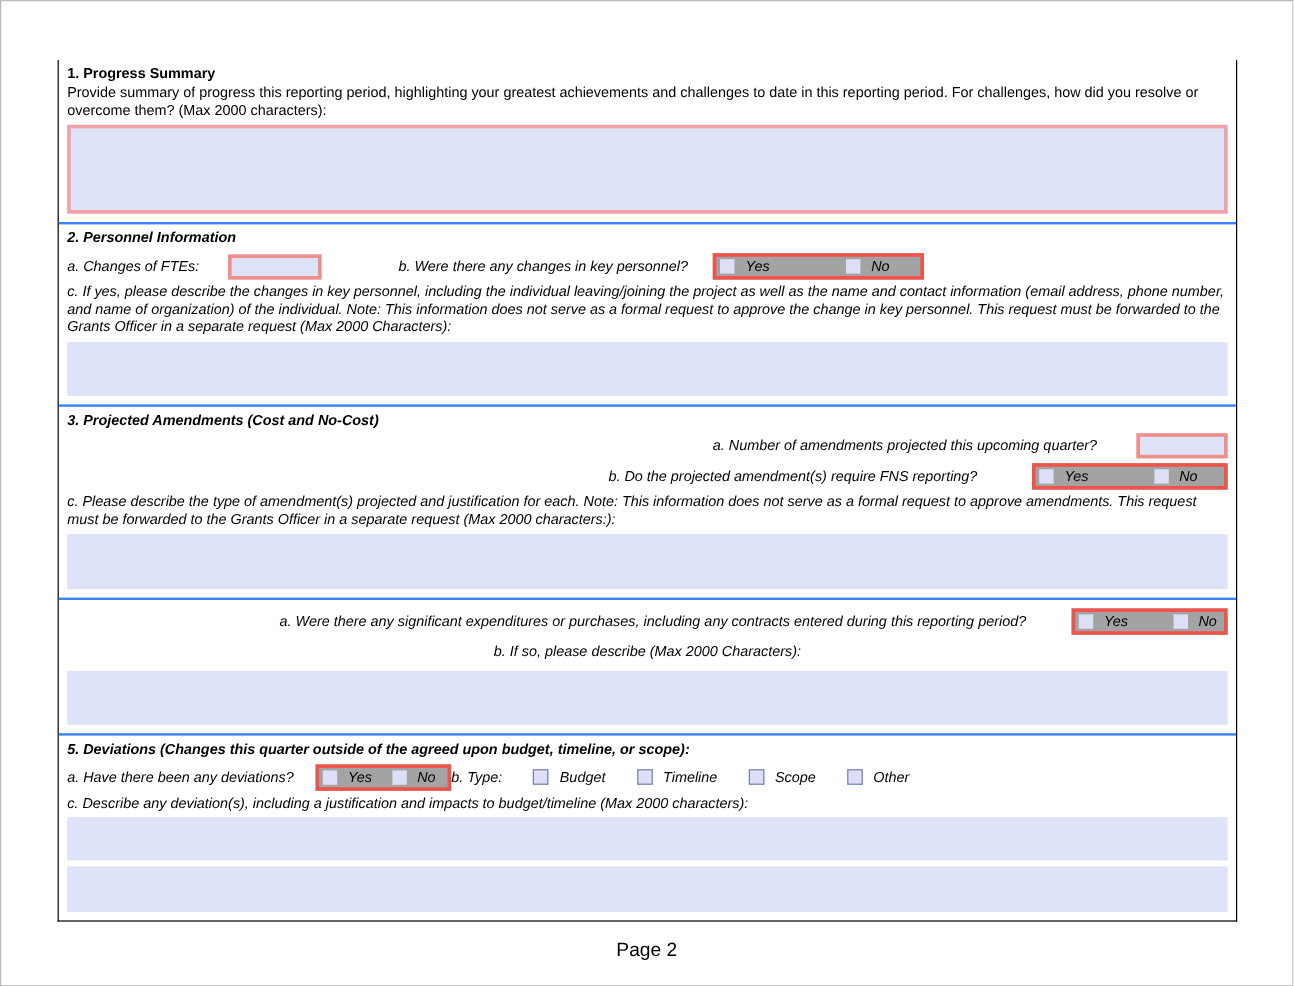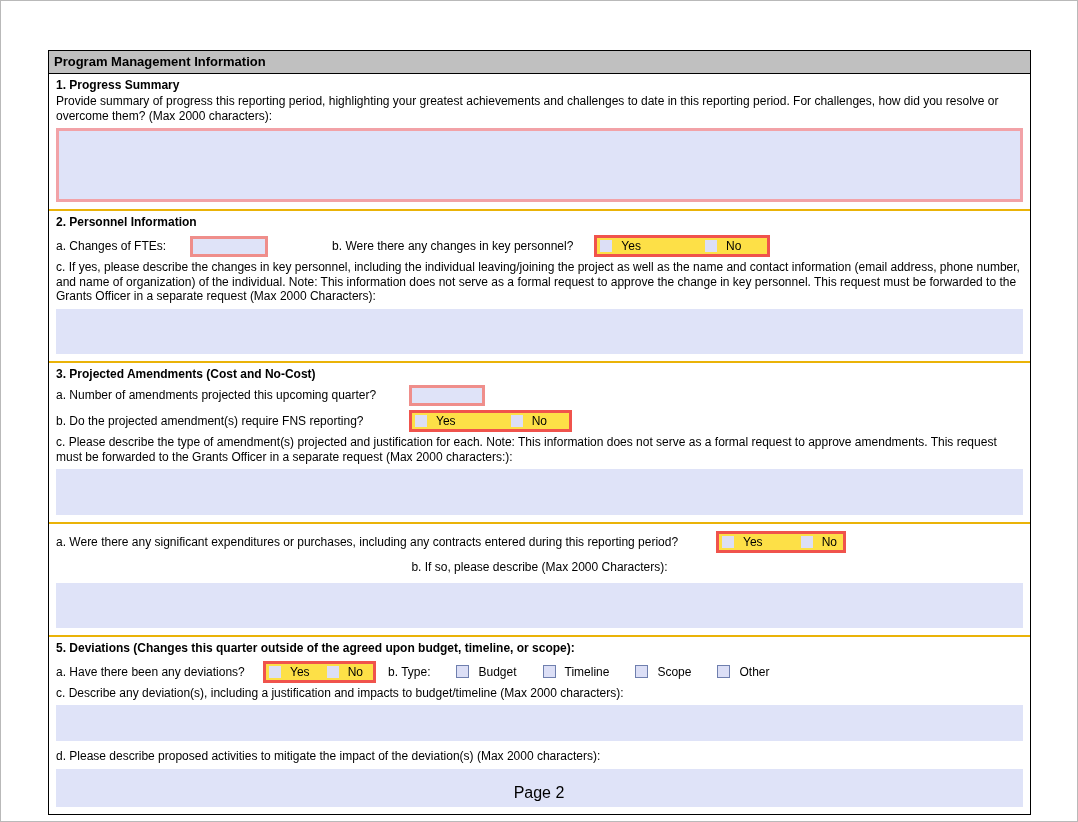--- a/index.html
+++ b/index.html
@@ -86,7 +86,6 @@
 <div class="page">
   <div class="form">
 
-    <div class="form-header">Program Management Information</div>
 
     <div class="form-main">
 

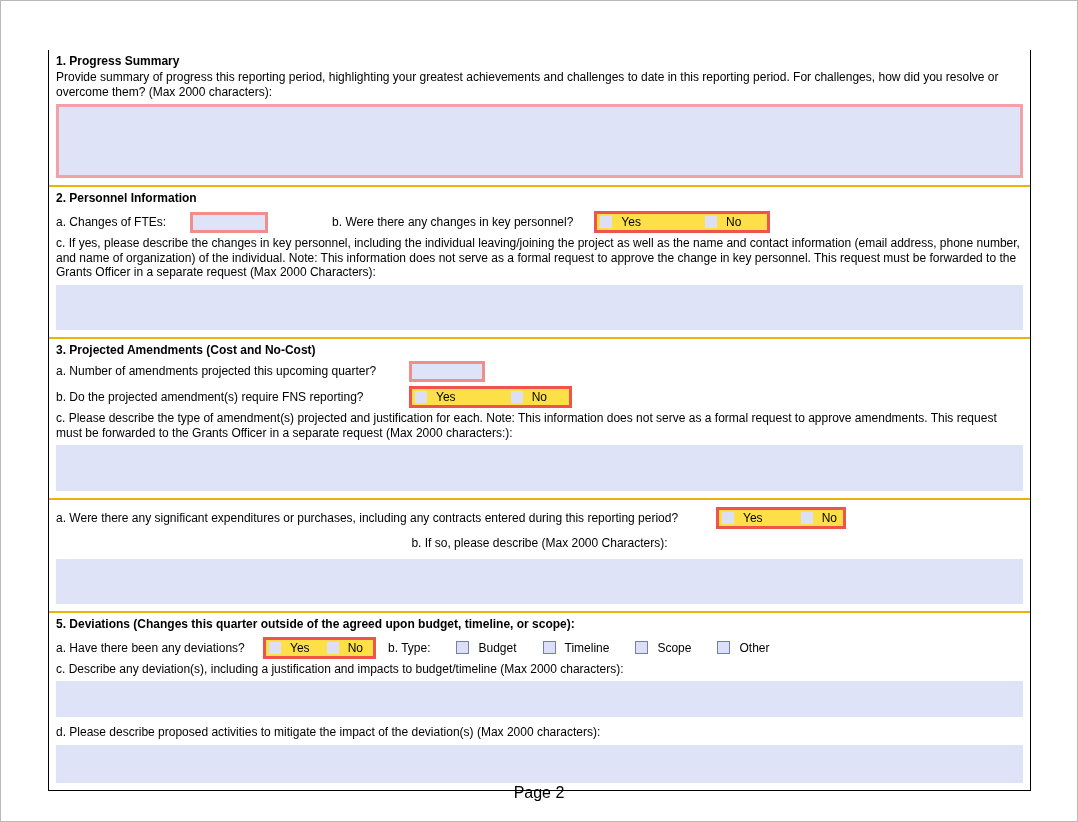--- a/index.html
+++ b/index.html
@@ -21,7 +21,7 @@
   }
   .form-main { border:1px solid #000; border-top:none; background:#fff; }
   .section { padding:3px 7px 7px; }
-  .section + .section { border-top:2px solid #eab308; }
+  .section + .section { border-top:2px solid #3b82f6;font-style:italic; }
   .section-title { font-weight:bold; margin:1px 0 2px; }
   .desc { line-height:14.6px; margin-top:1px; }
 

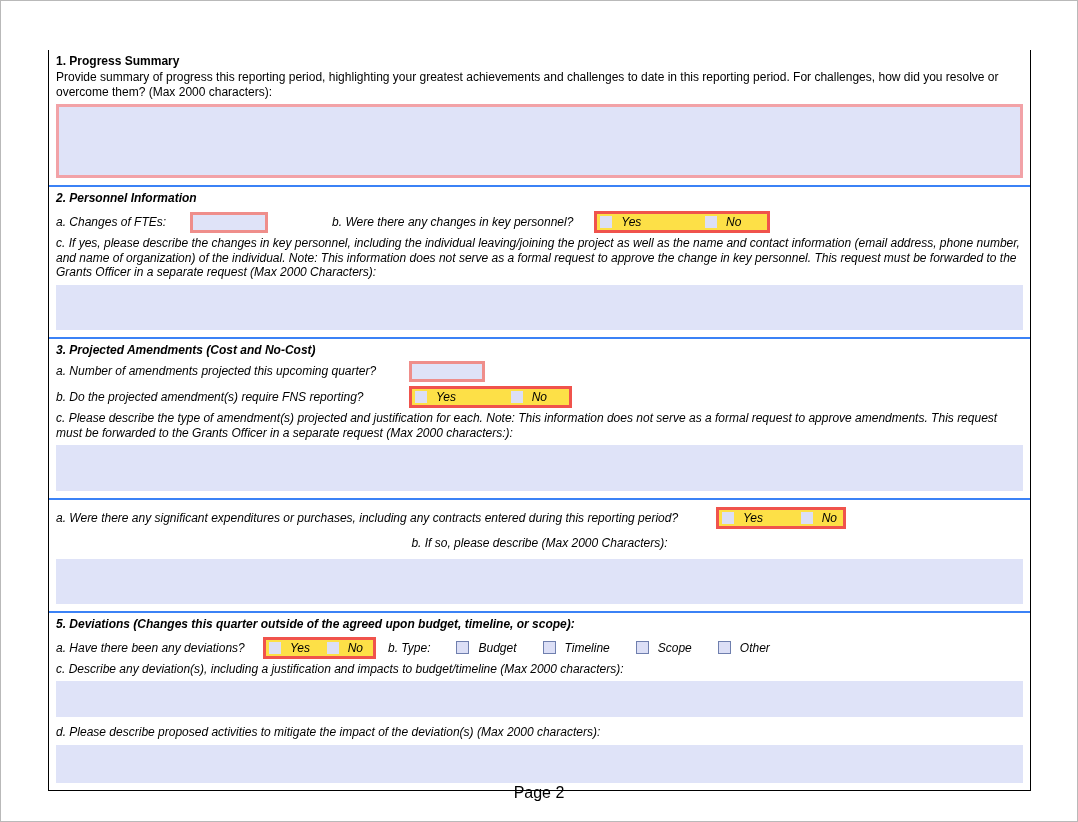--- a/index.html
+++ b/index.html
@@ -56,7 +56,7 @@
 
   .yn {
     display:flex; align-items:center; flex:none;
-    background:#fde047; border:3px solid #f0534c; height:22px; padding-left:3px;
+    background:#a3a3a3; border:3px solid #f0534c; height:22px; padding-left:3px;
   }
   .yn .cb { width:12px; height:12px; background:#dcdff6; flex:none; }
   .yn .yn-lbl { margin-left:9px; }

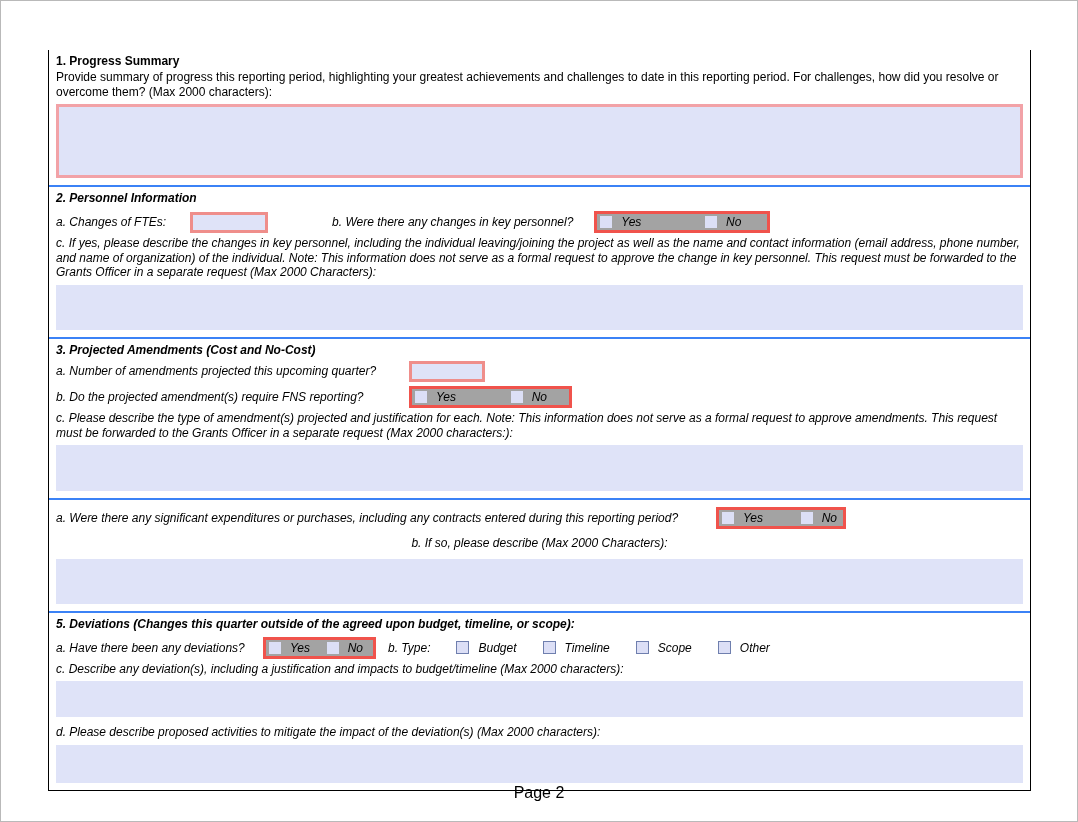--- a/index.html
+++ b/index.html
@@ -38,7 +38,7 @@
   .ta-s5d { height:38px; }
 
   .row { display:flex; align-items:center; margin:6px 0 3px; }
-  .row-tight { margin:4px 0 3px; }
+  .row-tight { margin:4px 0 3px;justify-content:flex-end; }
 
   .field-input {
     background:#dfe3f8; border:3px solid #ef8e8b; height:21px;

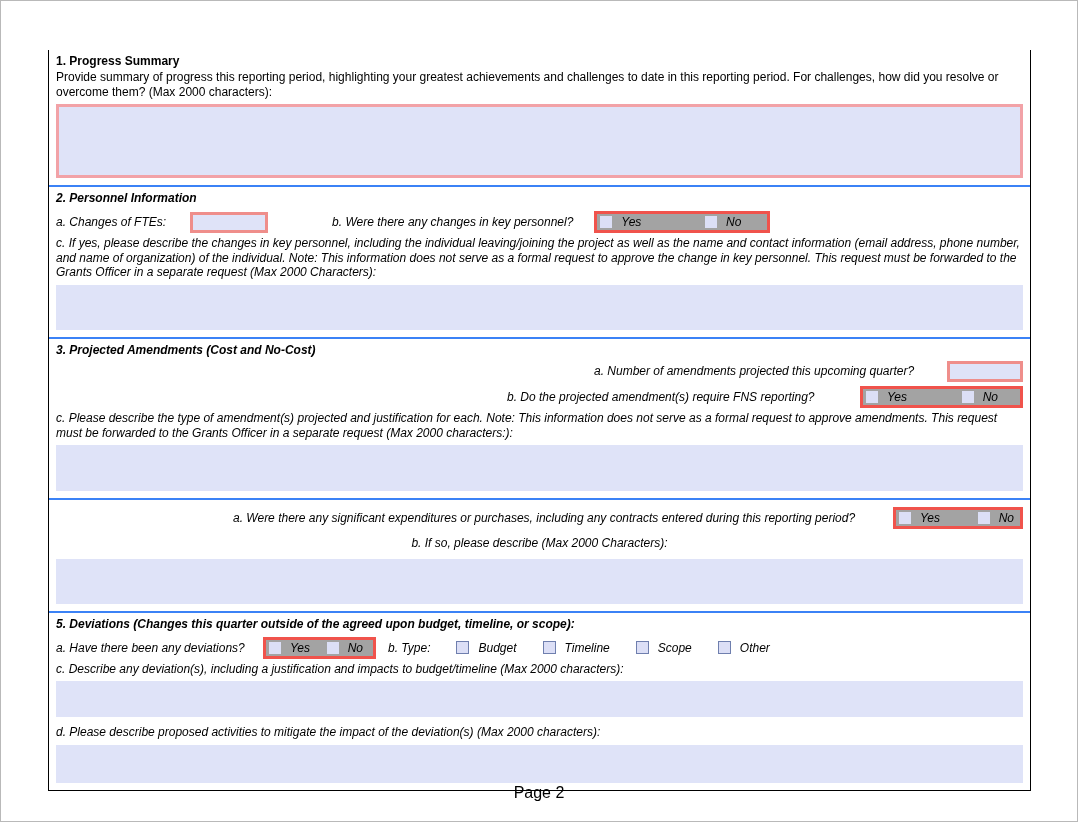--- a/index.html
+++ b/index.html
@@ -67,7 +67,7 @@
   .yn-5a { width:113px; } .yn-5a .endpad { width:10px; }
   .endpad { flex:none; }
 
-  .type-label { margin-left:12px; }
+  .type-label { }
   .type-item { display:flex; align-items:center; margin-left:26px; }
   .type-item .tcb {
     width:13px; height:13px; background:#dcdff6;

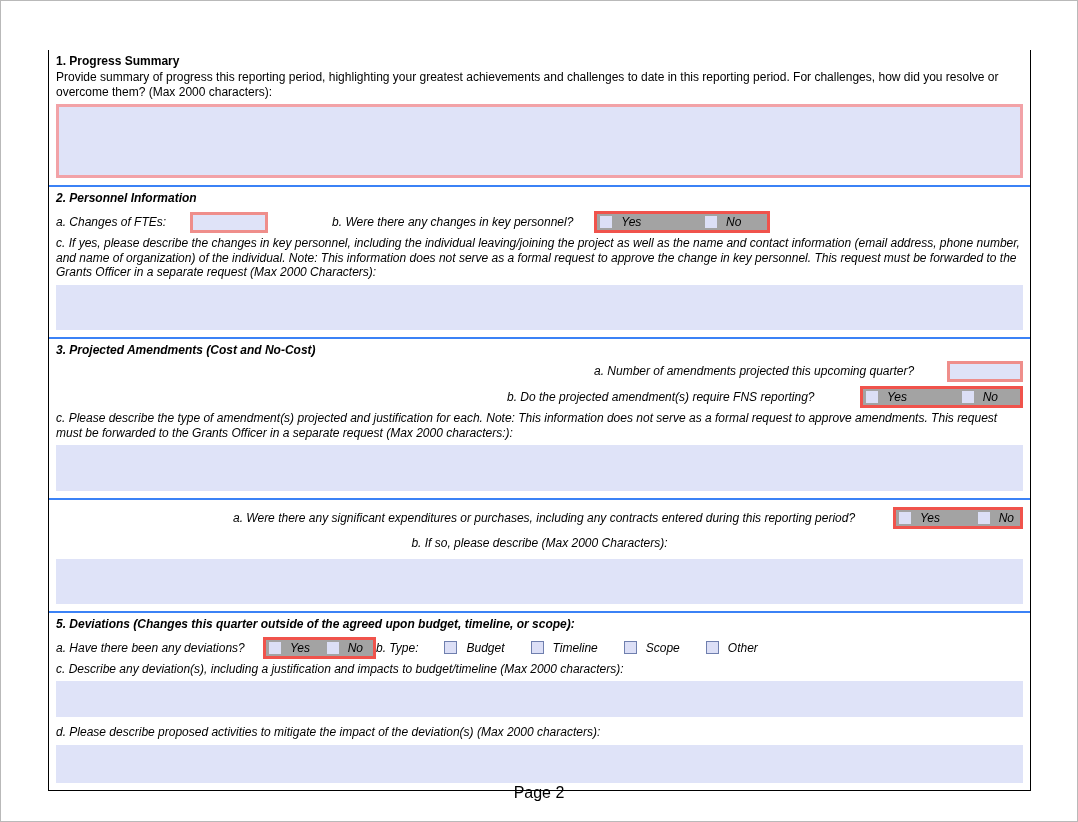--- a/index.html
+++ b/index.html
@@ -183,7 +183,6 @@
         </div>
         <div class="desc">c. Describe any deviation(s), including a justification and impacts to budget/timeline (Max 2000 characters):</div>
         <textarea class="field-area ta-s5c" style=""></textarea>
-        <div class="desc" style="margin-top:8px;">d. Please describe proposed activities to mitigate the impact of the deviation(s) (Max 2000 characters):</div>
         <textarea class="field-area ta-s5d" style=""></textarea>
       </div>
 

